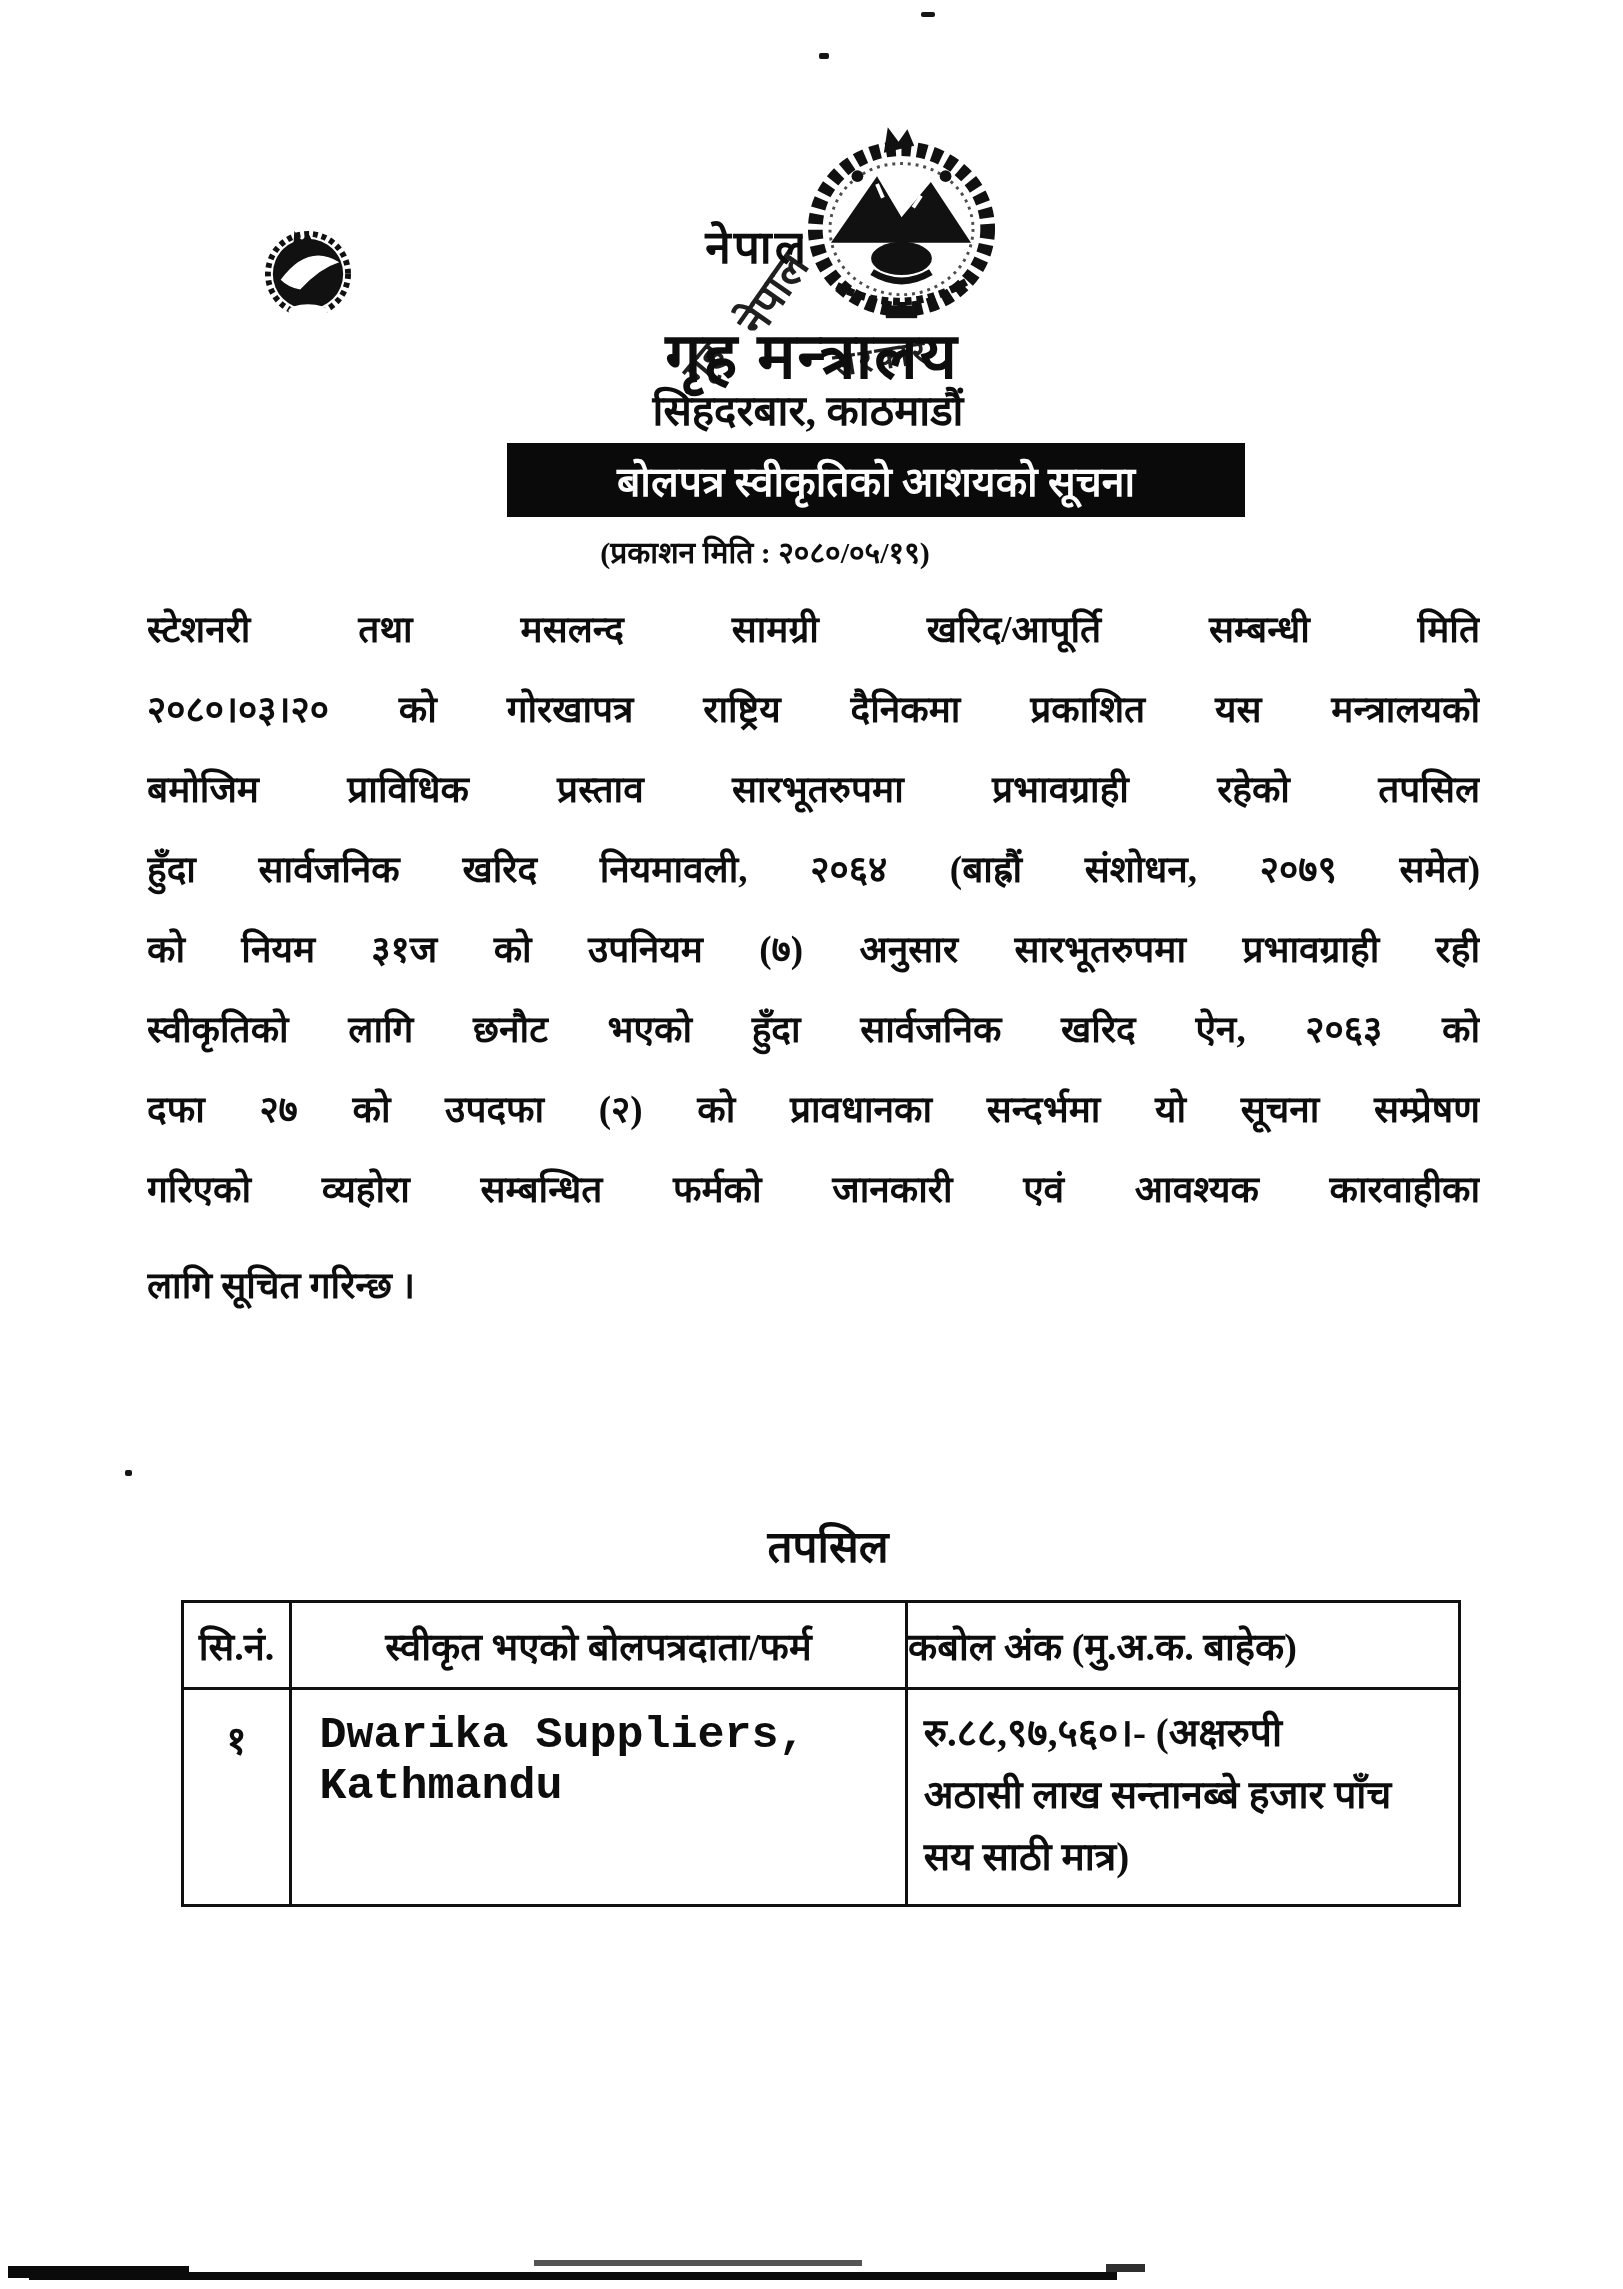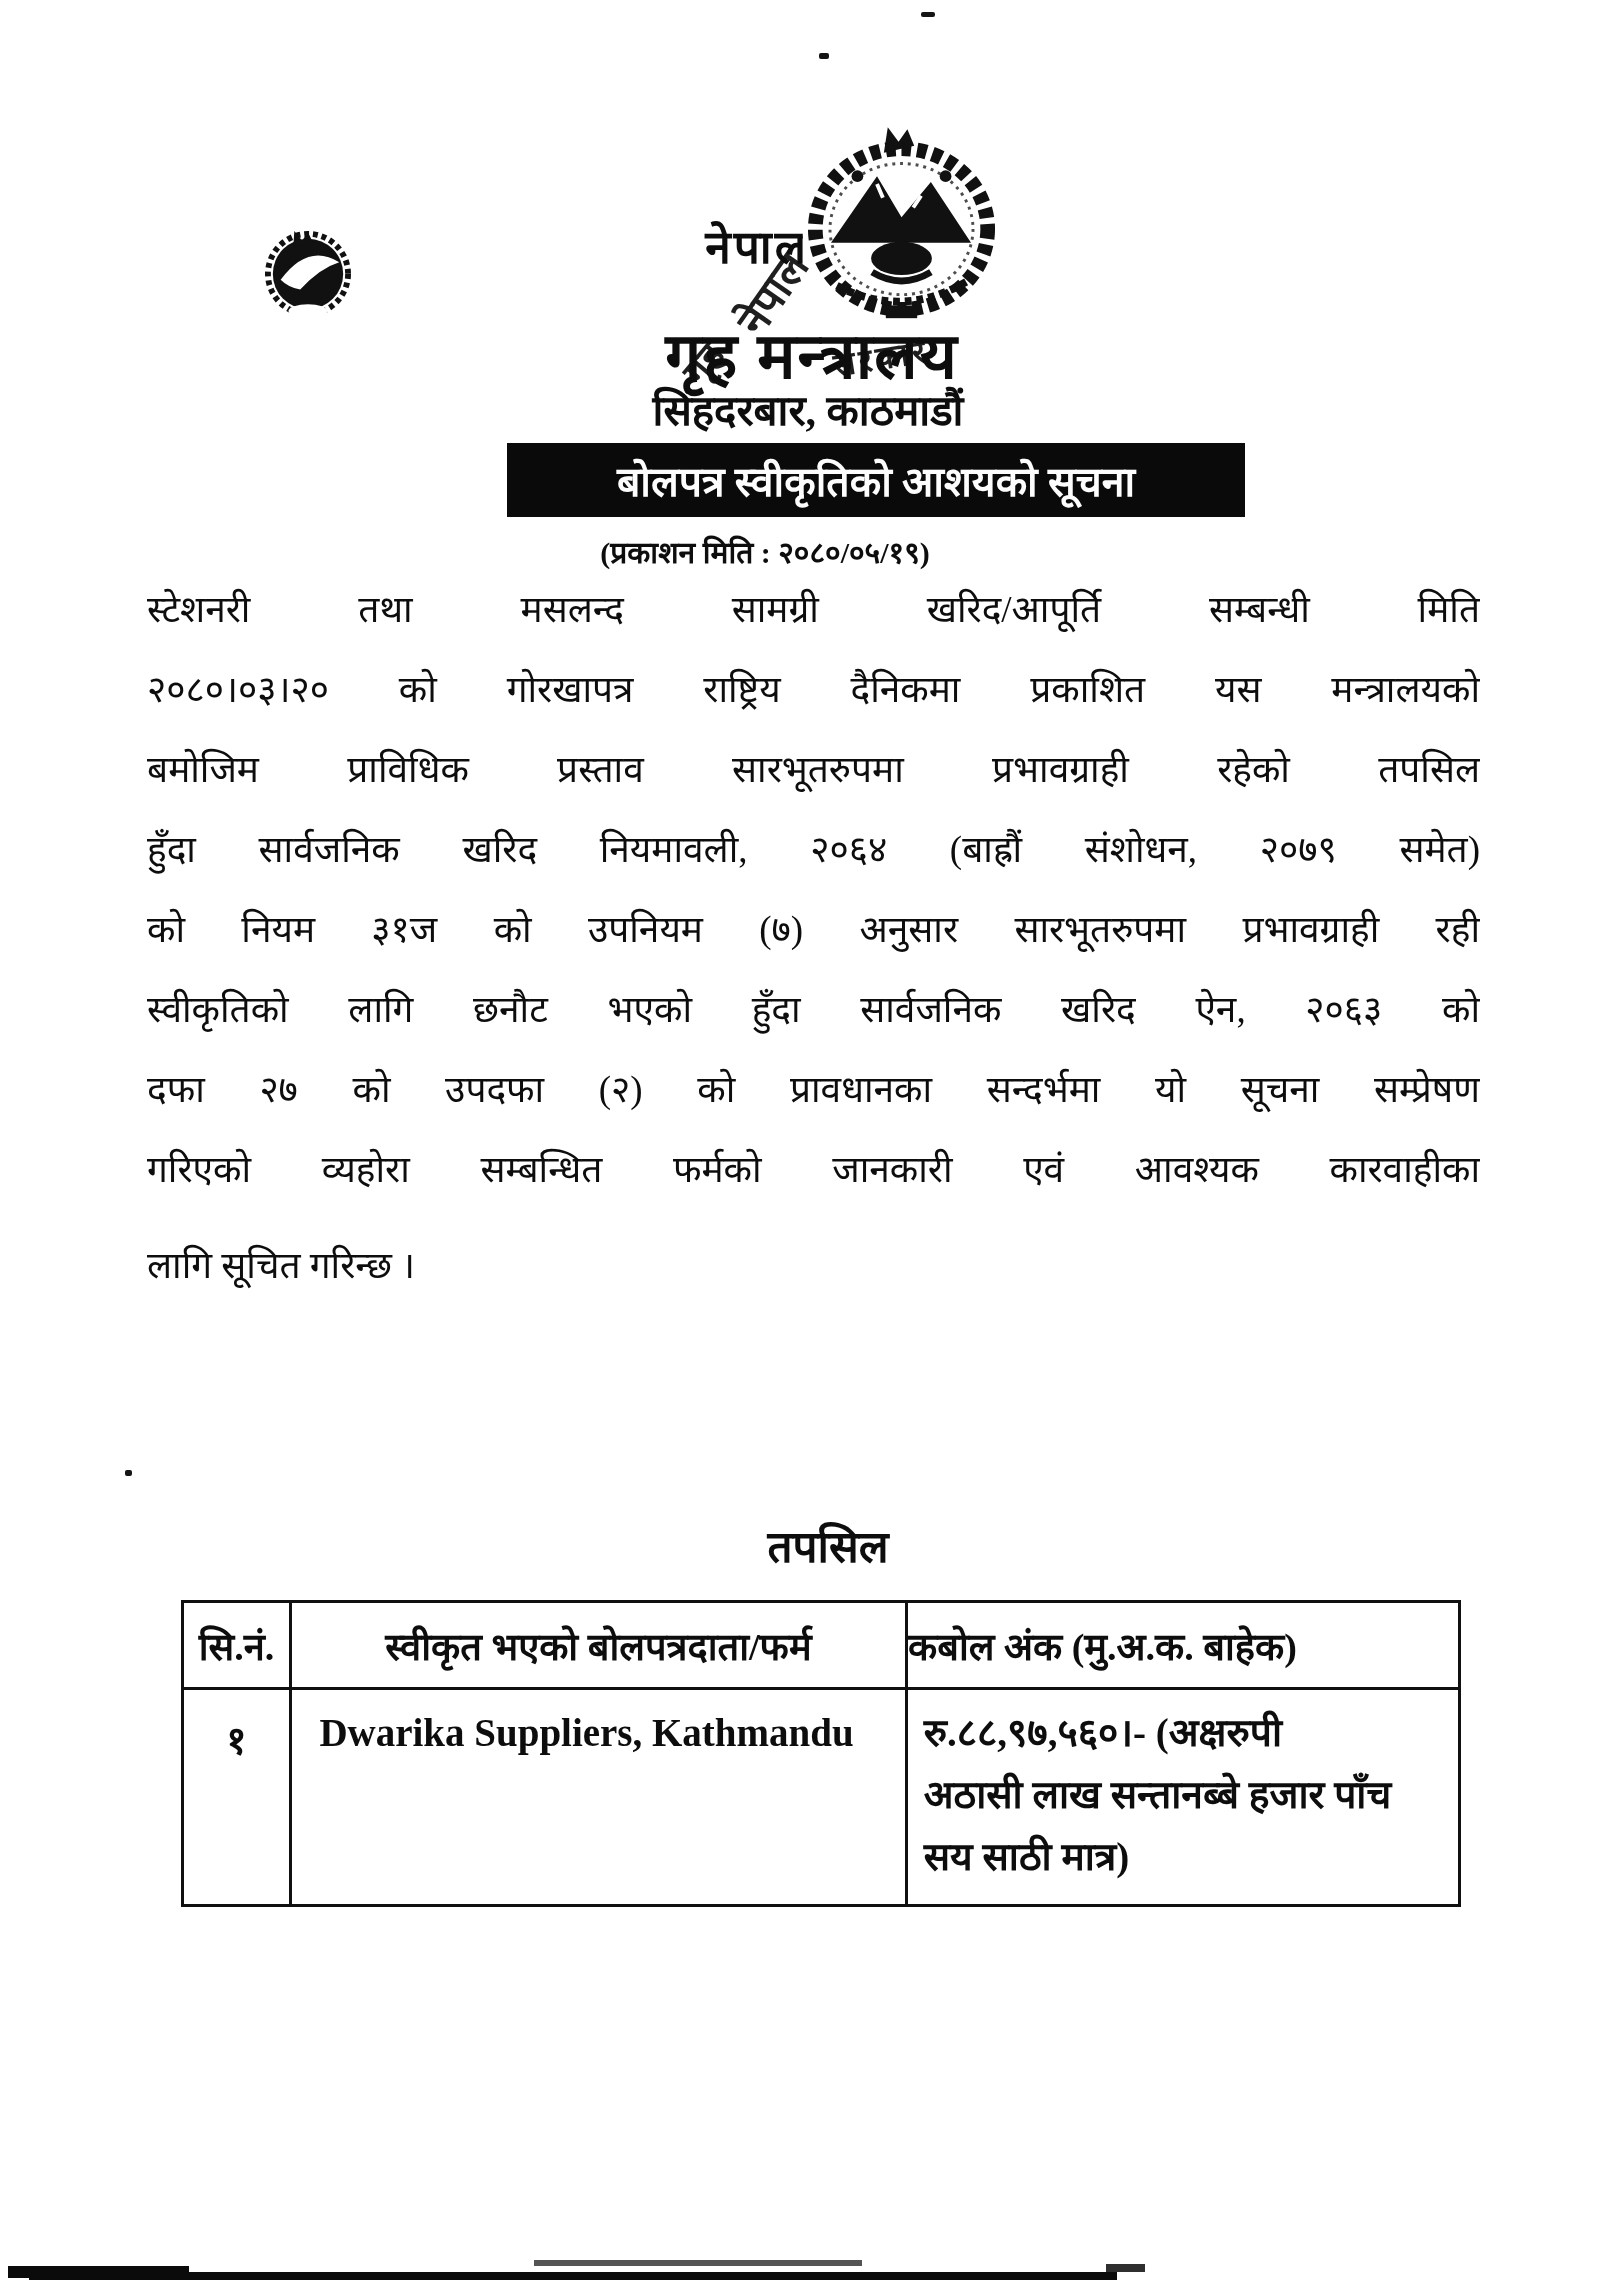--- a/index.html
+++ b/index.html
@@ -27,7 +27,7 @@
   }
   .pubdate{top:531px;left:765px;font-size:30px;font-weight:700;white-space:nowrap;}
   
-  .body-text{left:147px;top:570px;width:1333px;font-size:37px;font-weight:400;}
+  .body-text{left:147px;top:590px;width:1333px;font-size:37px;font-weight:700;}
   .bline{height:80px;line-height:80px;text-align:justify;text-align-last:justify;overflow:hidden;white-space:nowrap;}
   .bline.last{text-align:left;text-align-last:left;margin-top:15.7px;}
   

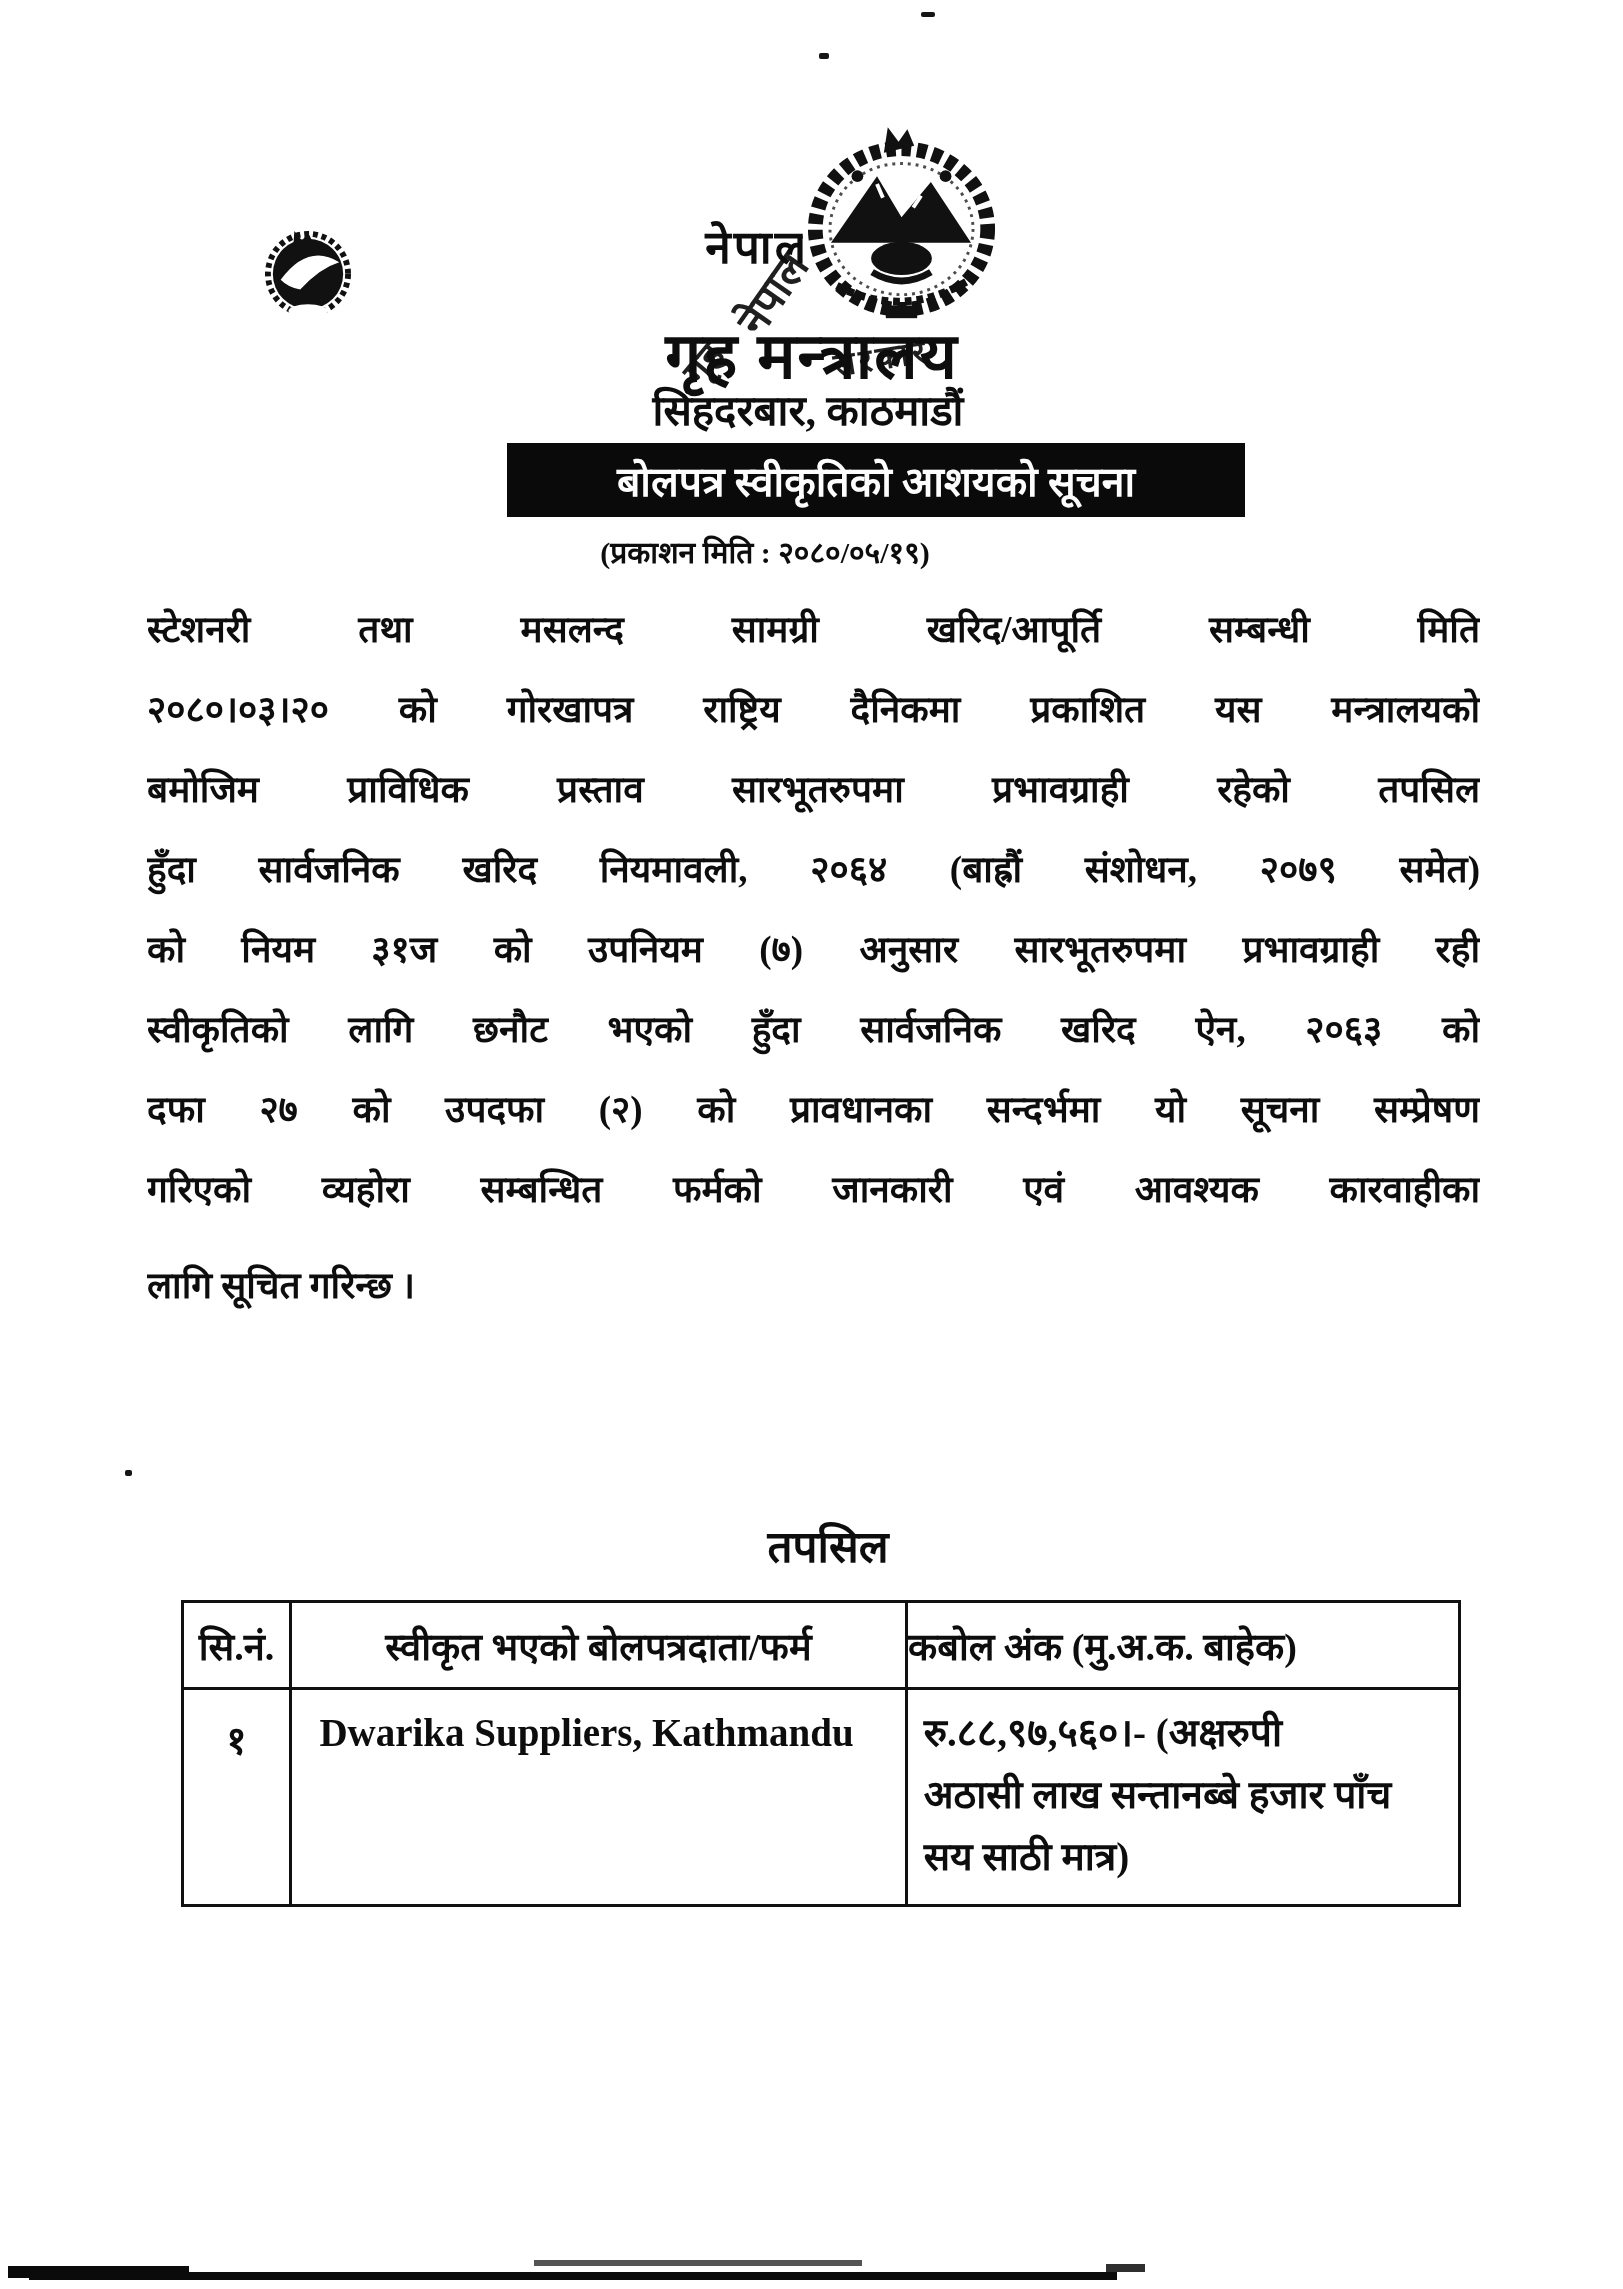--- a/index.html
+++ b/index.html
@@ -42,7 +42,7 @@
   th.h-amt{text-align:left;padding-left:17.6px;}
   td{height:191px;font-size:39px;font-weight:700;}
   td.c-sn{text-align:center;padding-top:21.6px;}
-  td.c-firm{font-family:Liberation Serif, serif;padding:19.6px 0 0 27.4px;font-size:39px;}
+  td.c-firm{font-family:Liberation Mono, monospace;padding:19.6px 0 0 27.4px;font-size:45px;}
   td.c-amt{padding:11.8px 5.9px 0 15.7px;margin-top:32px;}
   .amount-line{line-height:62px;white-space:nowrap;}
   

